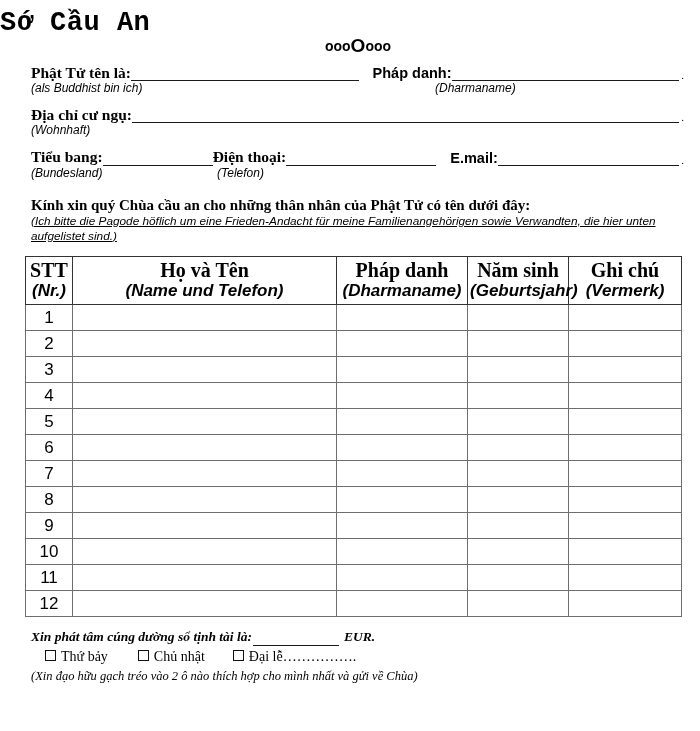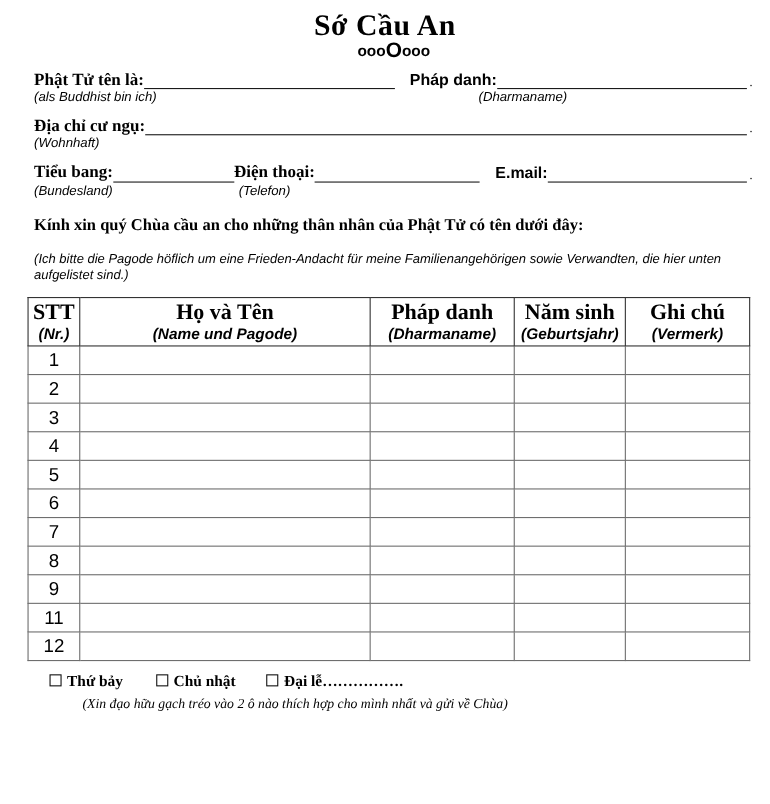--- a/index.html
+++ b/index.html
@@ -15,8 +15,7 @@
 
   
   .title{
-    text-align:center;
-    font-family:Liberation Serif, serif;
+    font-family:Liberation Mono, monospace;
     font-weight:bold;
     font-size:27px;
     letter-spacing:.5px;

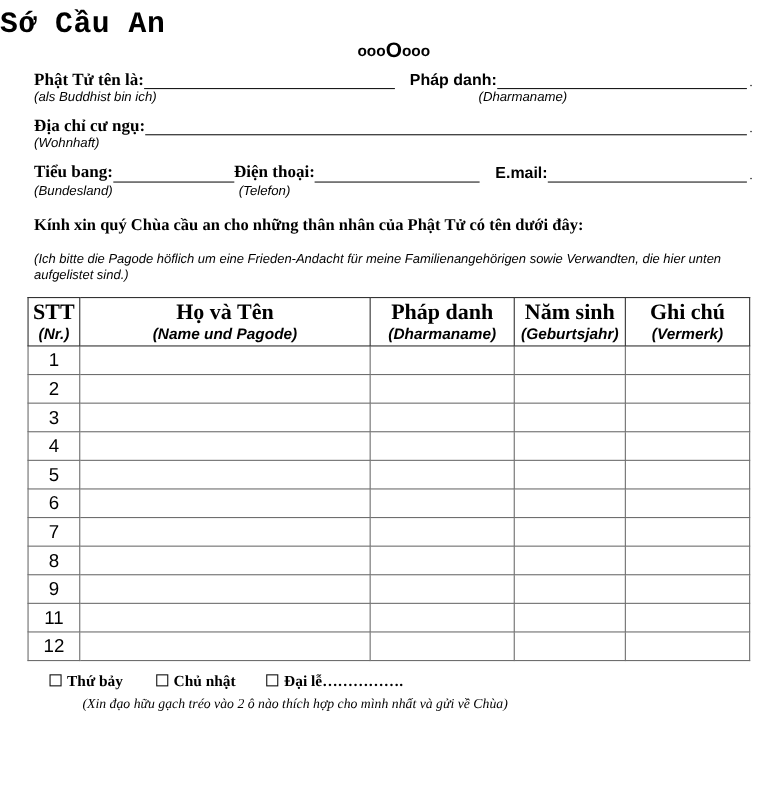--- a/index.html
+++ b/index.html
@@ -108,8 +108,9 @@
     font-style:italic;
     font-size:11.8px;
     line-height:1.28;
-    margin-top:14px;
+    margin-top:0;
     max-width:645px;
+    text-decoration:underline;
   }
 
   

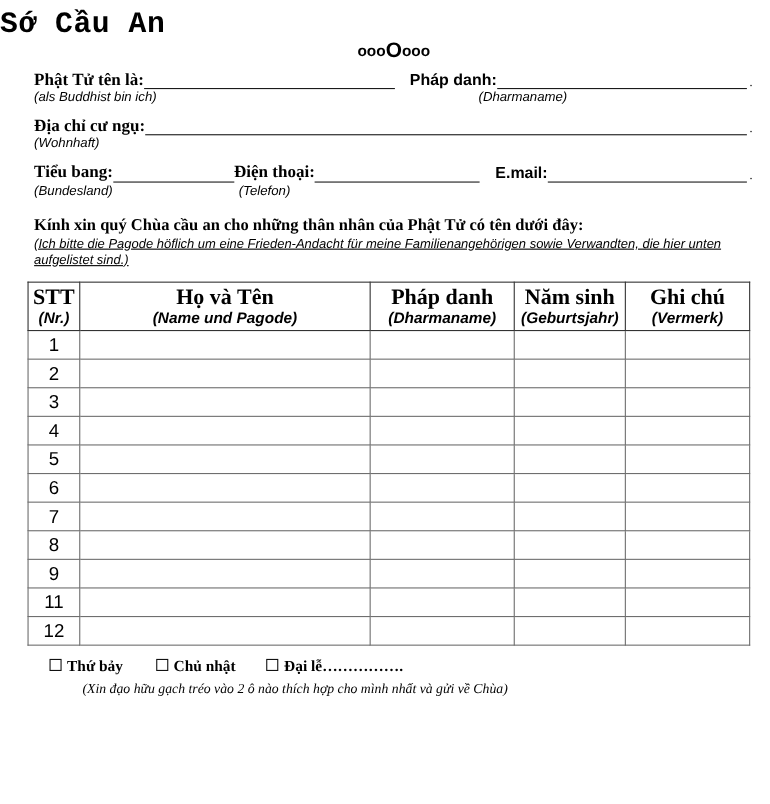--- a/index.html
+++ b/index.html
@@ -140,7 +140,7 @@
   .th-de{
     font-family:"Liberation Sans", sans-serif;
     font-style:italic;
-    font-size:14px;
+    font-size:17px;
     line-height:1.15;
     text-align:center;
   }

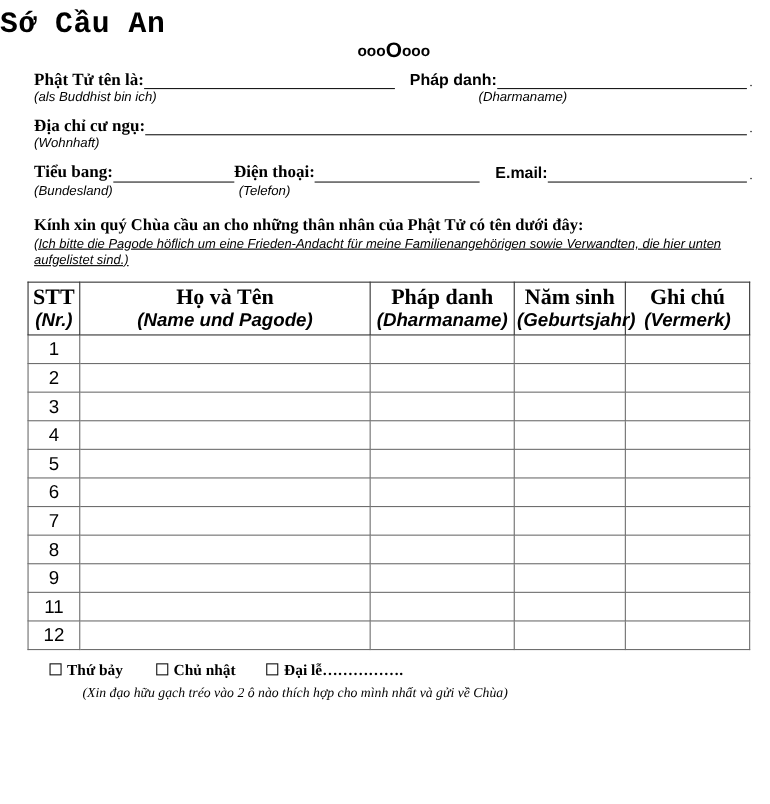--- a/index.html
+++ b/index.html
@@ -282,7 +282,7 @@
         <th>
           <div class="th-in">
             <div class="th-vn">Họ và Tên</div>
-            <div class="th-de">(Name und Pagode)</div>
+            <div class="th-de">(Name und Telefon)</div>
           </div>
         </th>
         <th>

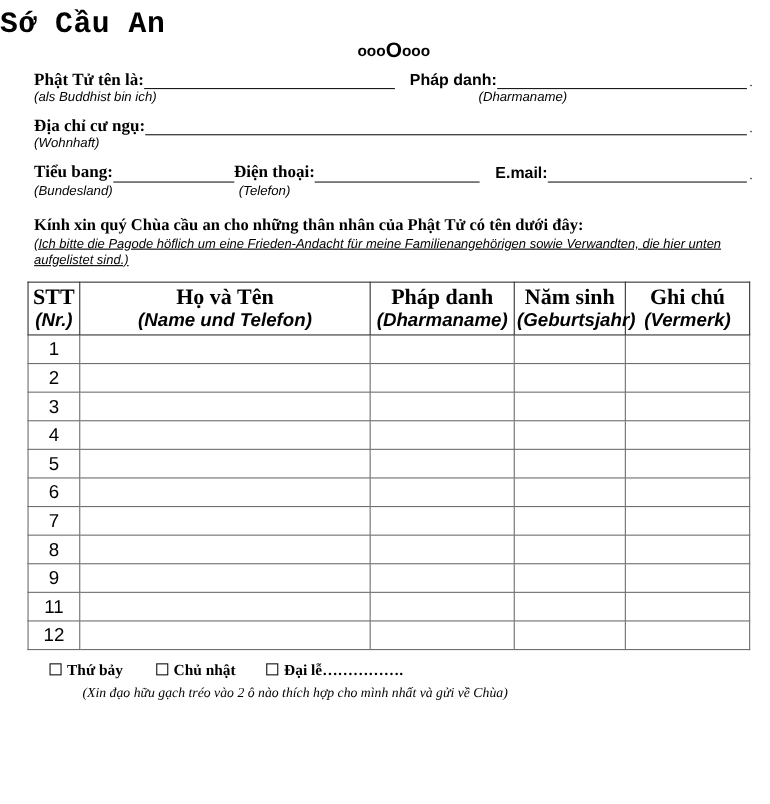--- a/index.html
+++ b/index.html
@@ -370,6 +370,13 @@
           <td class="cell"></td>
         </tr>
         <tr>
+          <td class="num">10</td>
+          <td class="cell"></td>
+          <td class="cell"></td>
+          <td class="cell"></td>
+          <td class="cell"></td>
+        </tr>
+        <tr>
           <td class="num">11</td>
           <td class="cell"></td>
           <td class="cell"></td>

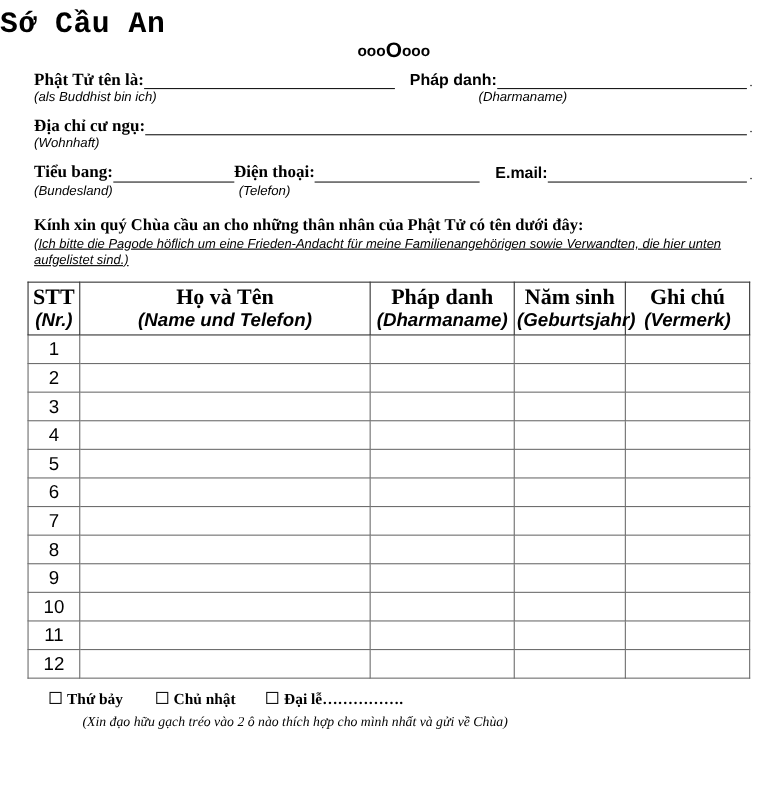--- a/index.html
+++ b/index.html
@@ -394,6 +394,11 @@
   </table>
 
   <div class="footer">
+    <div class="f-line">
+      <span>Xin phát tâm cúng dường sổ tịnh tài là:</span>
+      <span class="f-blank"></span>
+      <span class="eur">EUR.</span>
+    </div>
     <div class="f-line2">
       <span class="lead-gap"></span>
       <span class="opt">

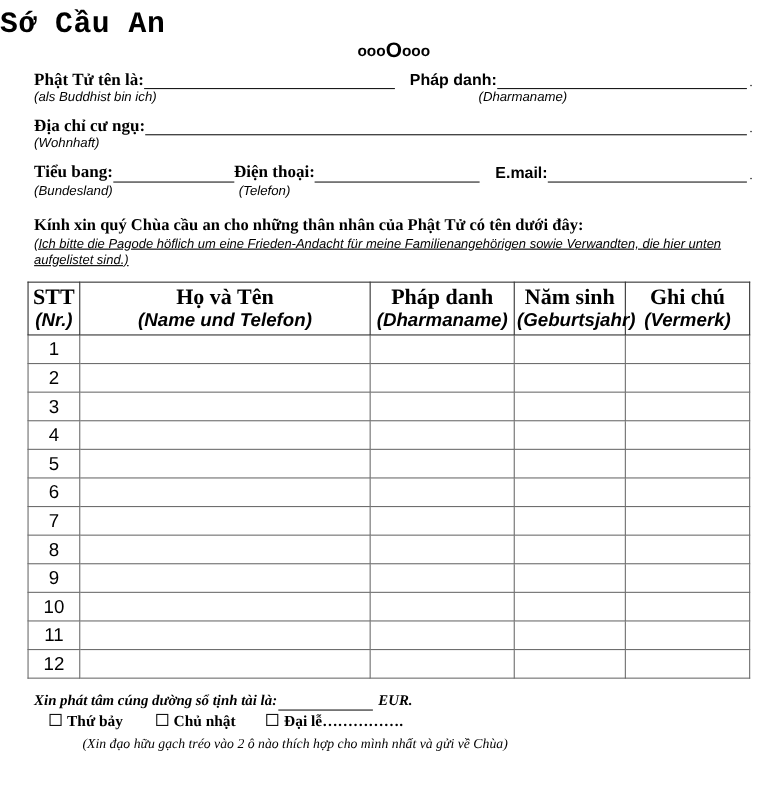--- a/index.html
+++ b/index.html
@@ -187,7 +187,7 @@
   .opt{
     font-family:"Liberation Serif", serif;
     font-style:normal;
-    font-weight:bold;
+    font-weight:normal;
     font-size:14px;
     white-space:nowrap;
     display:flex;

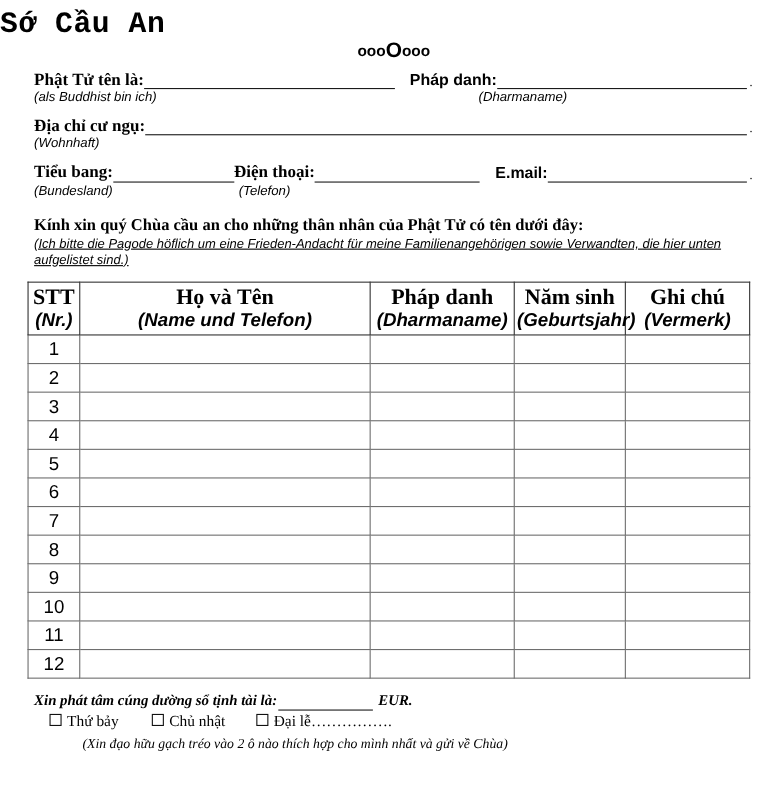--- a/index.html
+++ b/index.html
@@ -203,7 +203,6 @@
     font-size:12.5px;
     margin-top:1px;
     line-height:1.3;
-    margin-left:44px;
   }
 </style>
 </head>

